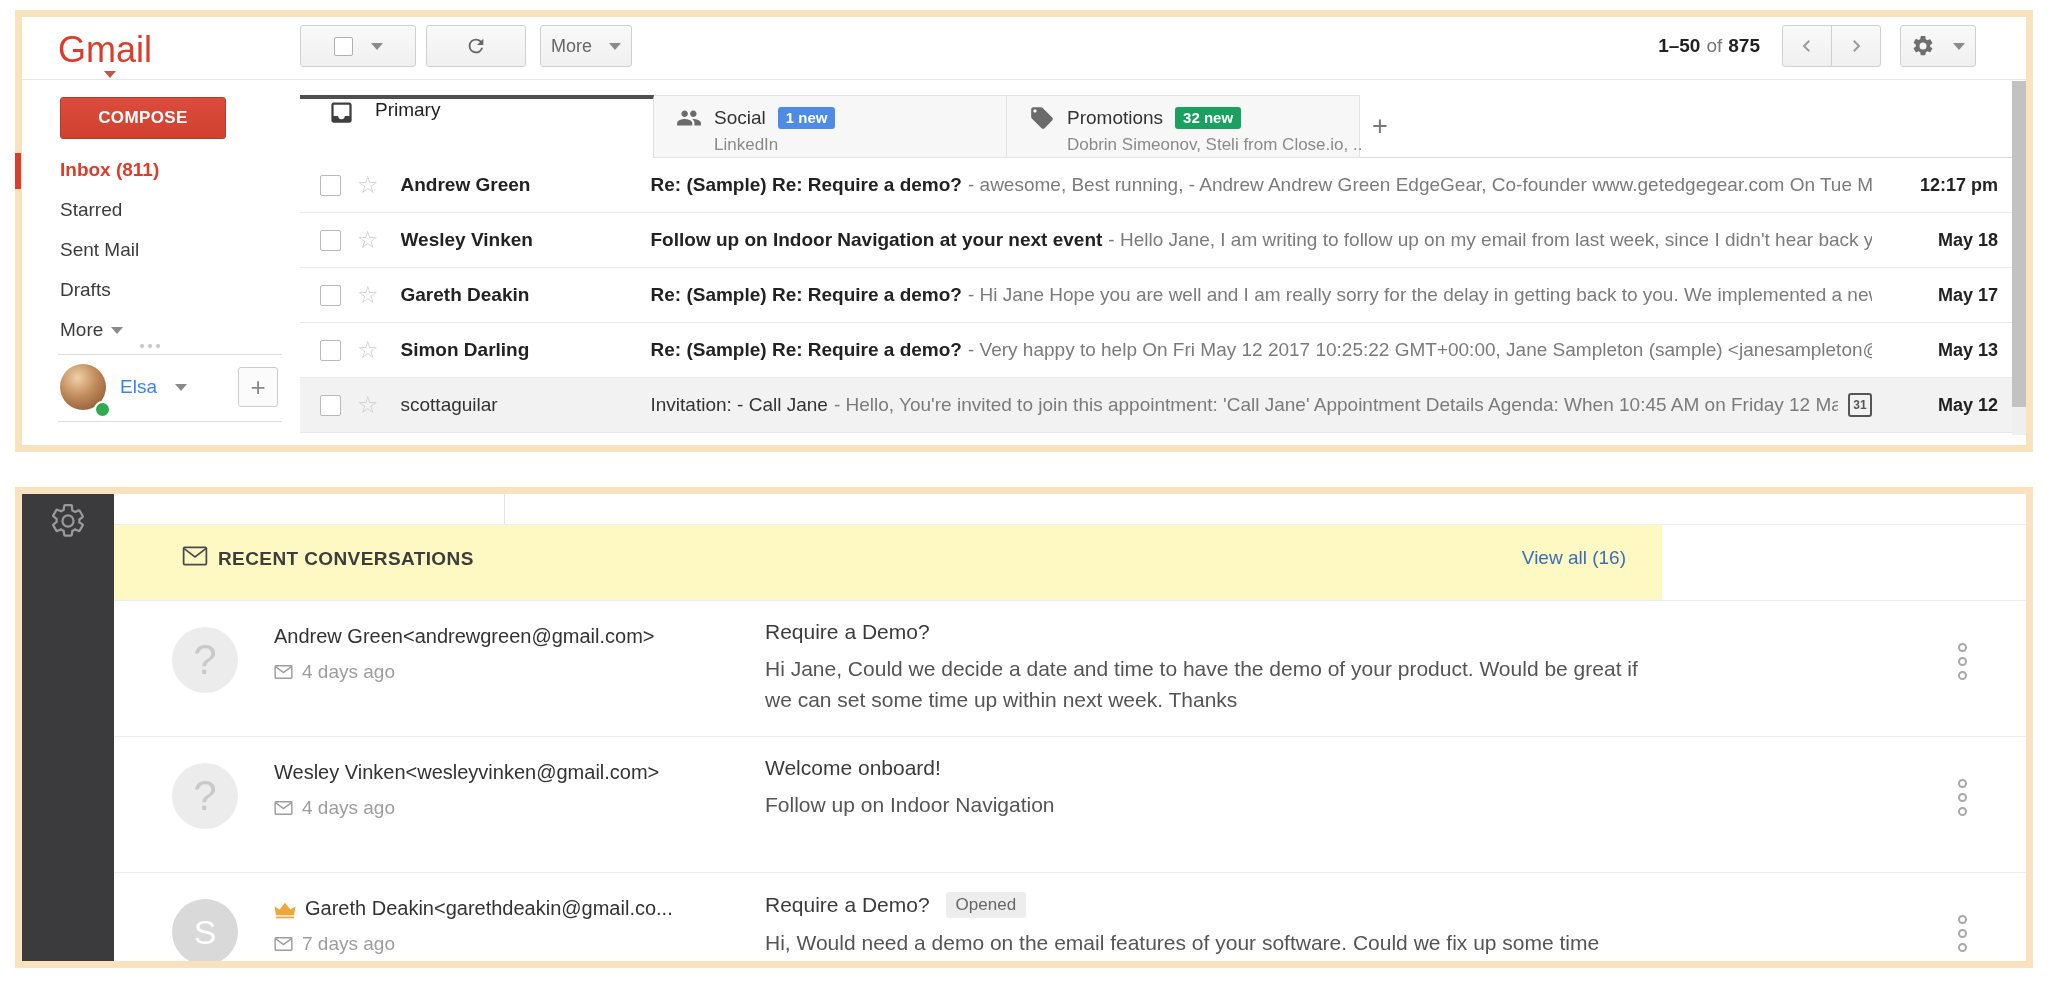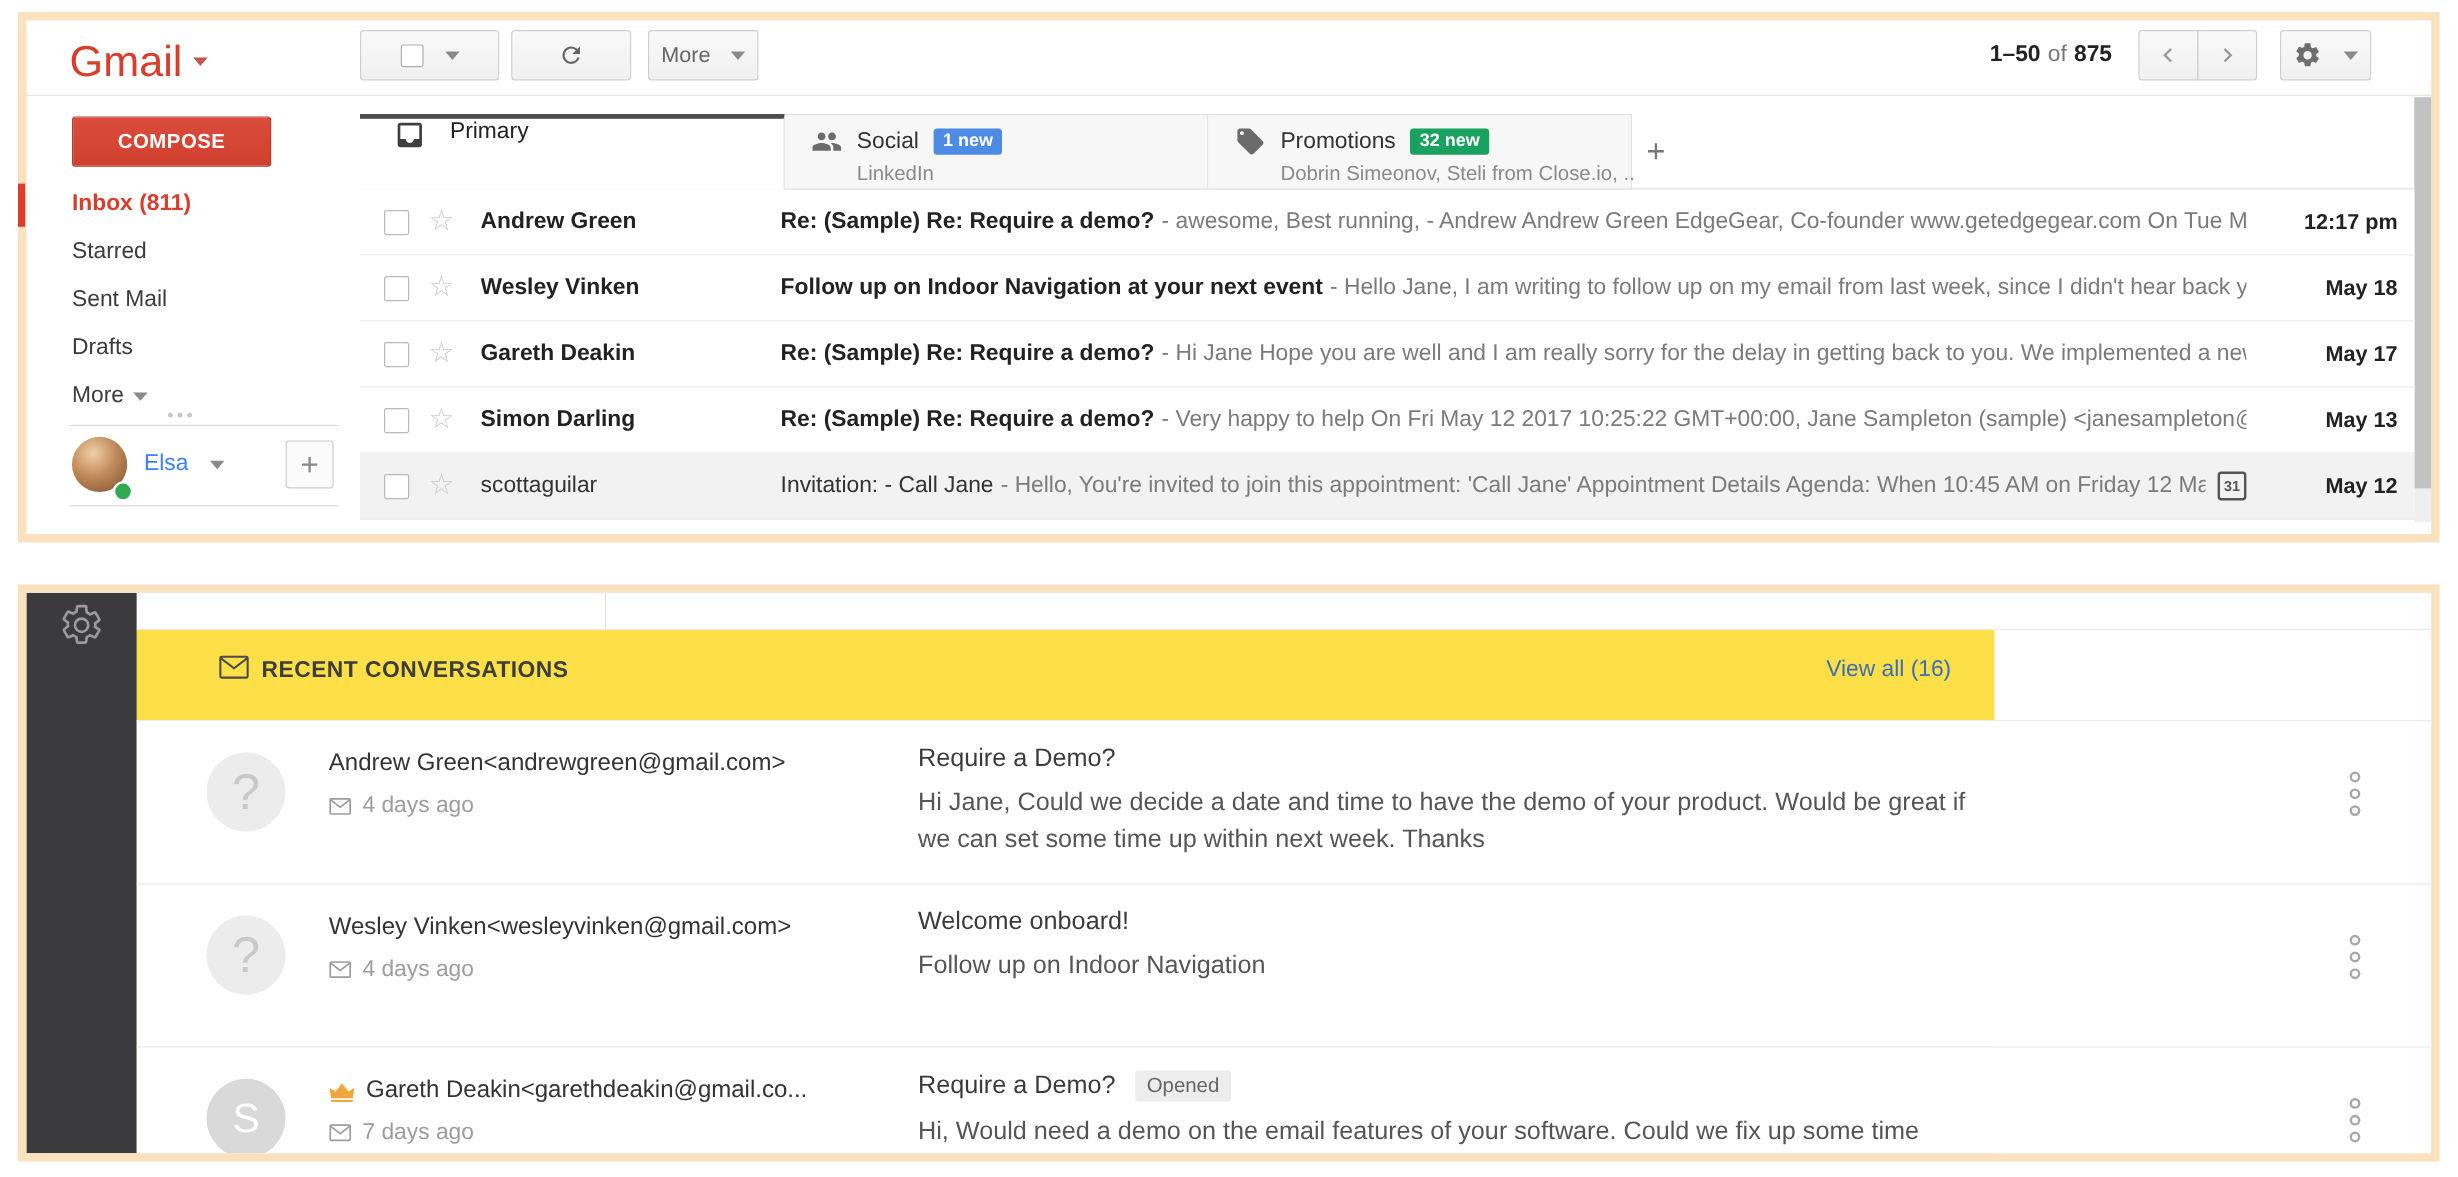--- a/index.html
+++ b/index.html
@@ -12,7 +12,7 @@
 
   
   .gmail-logo { left:36px; top:12px; height:44px; display:flex; align-items:center;
-                font-size:36px; color:#d93e2d; cursor:pointer; }
+                font-size:36px; color:#d93e2d; cursor:pointer;flex-direction:column; }
   .caret { width:0; height:0; border-left:6px solid transparent; border-right:6px solid transparent;
            border-top:7px solid #8a8a8a; display:inline-block; margin-left:9px; }
   .caret.red { border-top-color:#c1564a; }

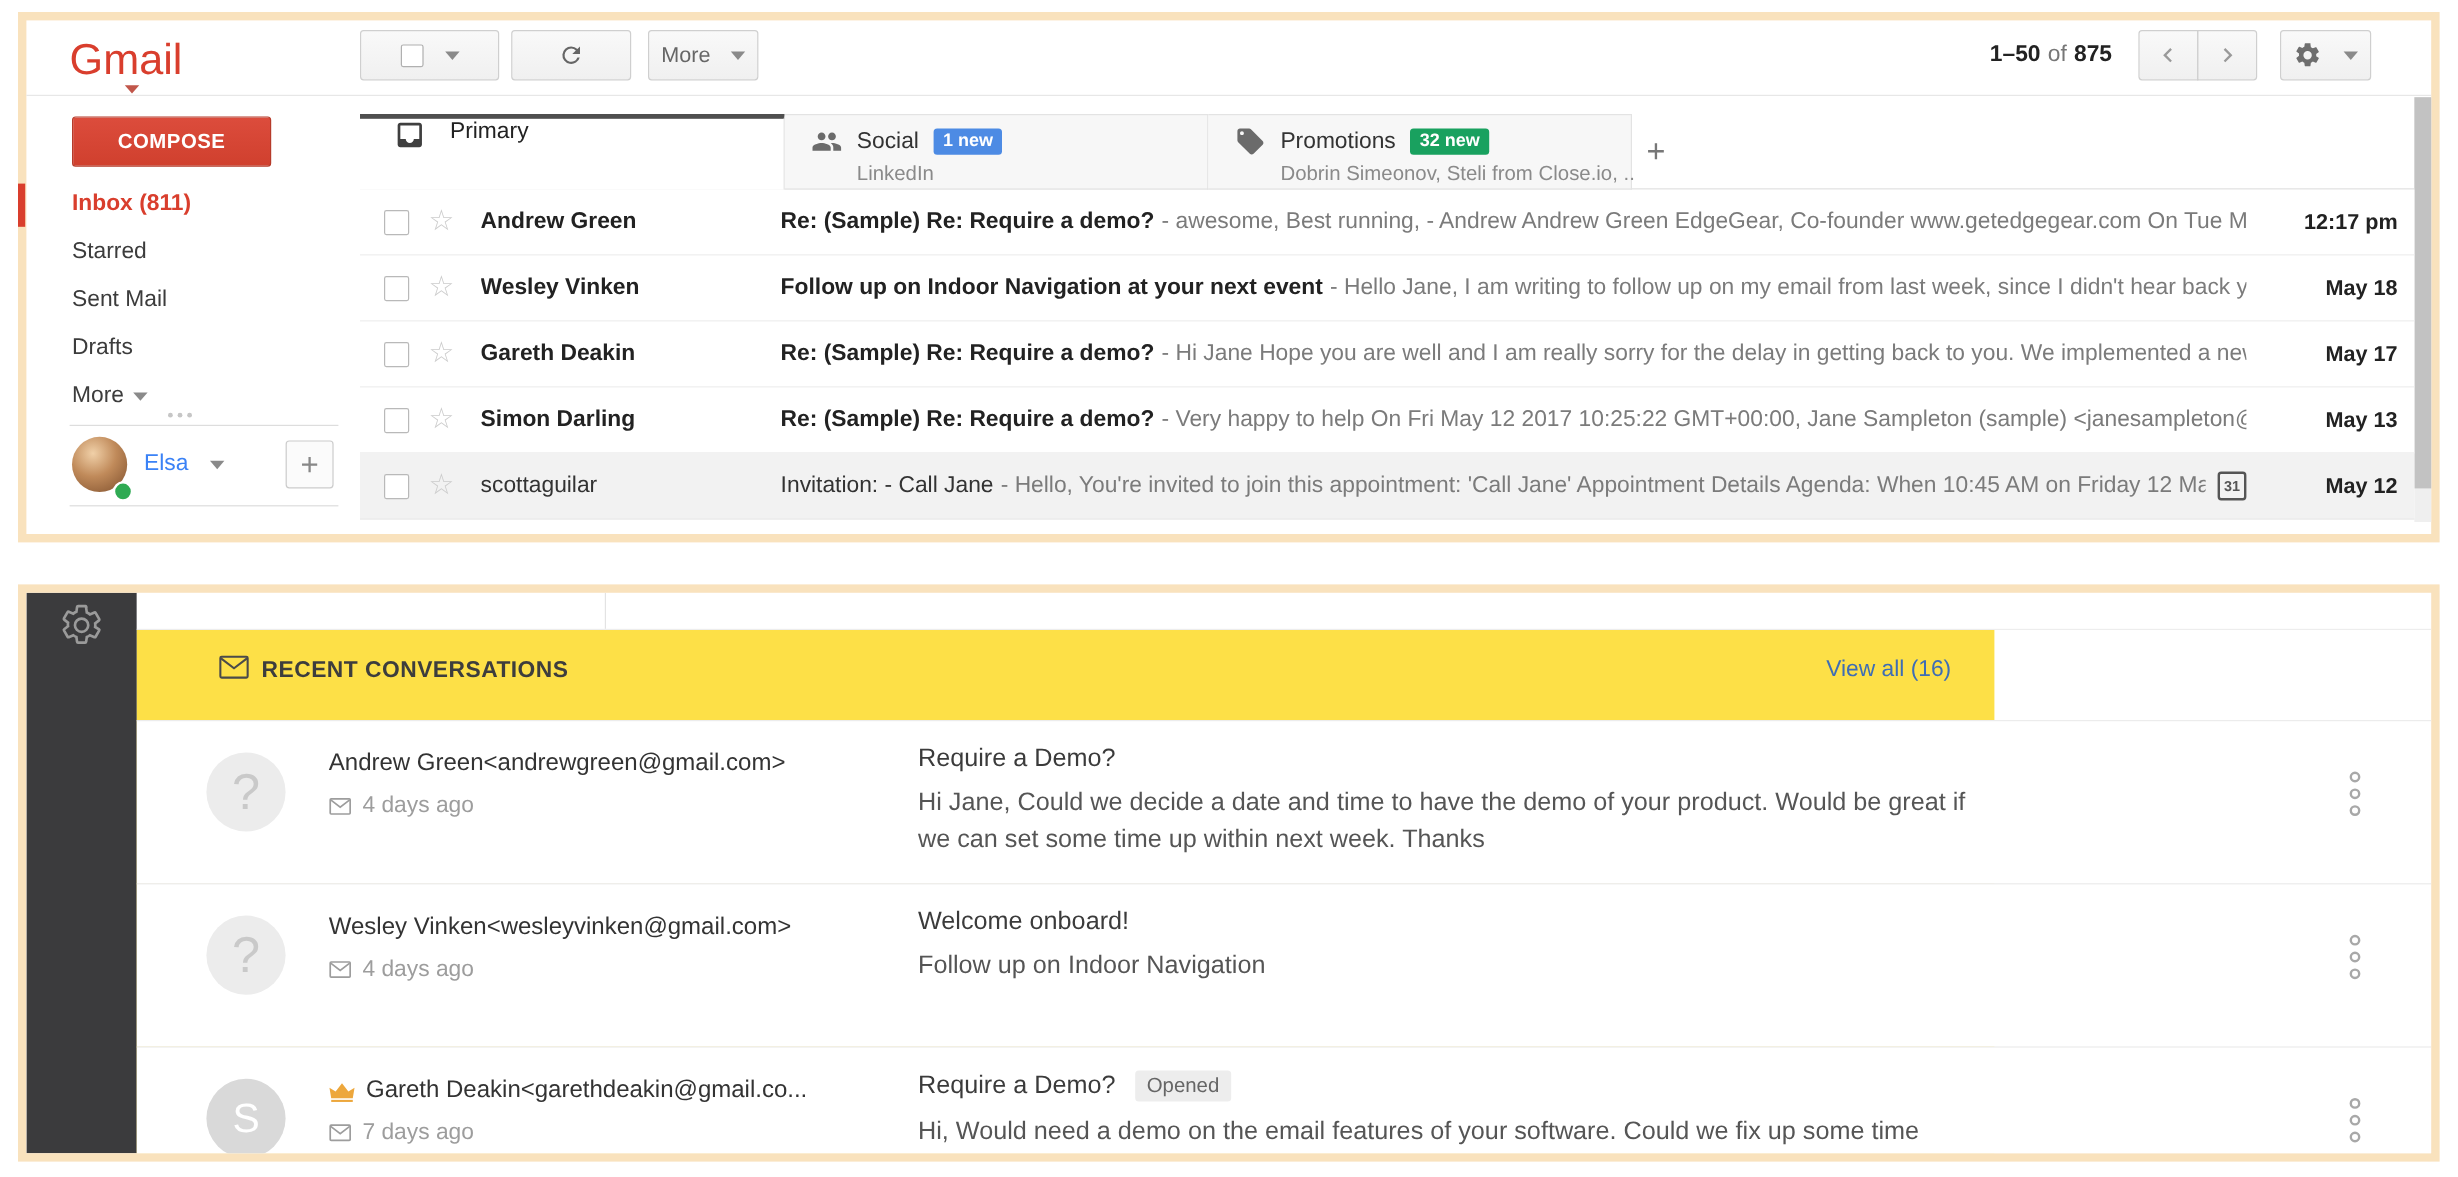--- a/index.html
+++ b/index.html
@@ -98,7 +98,7 @@
   .crm-topbar { left:92px; top:0; width:1912px; height:31px; background:#fff;
                 border-bottom:1px solid #ededed; box-sizing:border-box; }
   .topbar-divider { left:390px; top:0; width:1px; height:30px; background:#e3e3e3; }
-  .crm-content { left:92px; top:31px; width:1548px; height:436px; background:#fde047; }
+  .crm-content { left:92px; top:31px; width:1548px; height:436px; background:#fef9c3; }
   .crm-header-icon { left:68px; top:20px; }
   .crm-title { left:104px; top:23px; font-size:19px; font-weight:bold; color:#3d3d3d; letter-spacing:.4px; }
   .view-all { right:36px; top:22px; font-size:19px; color:#3e6db5; cursor:pointer; }

